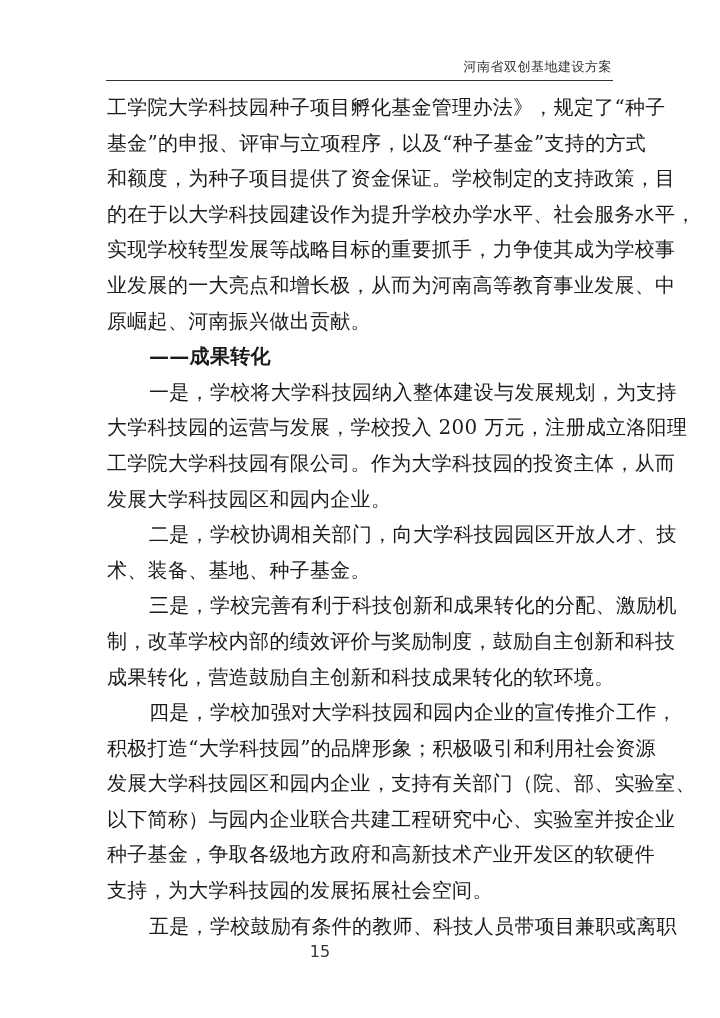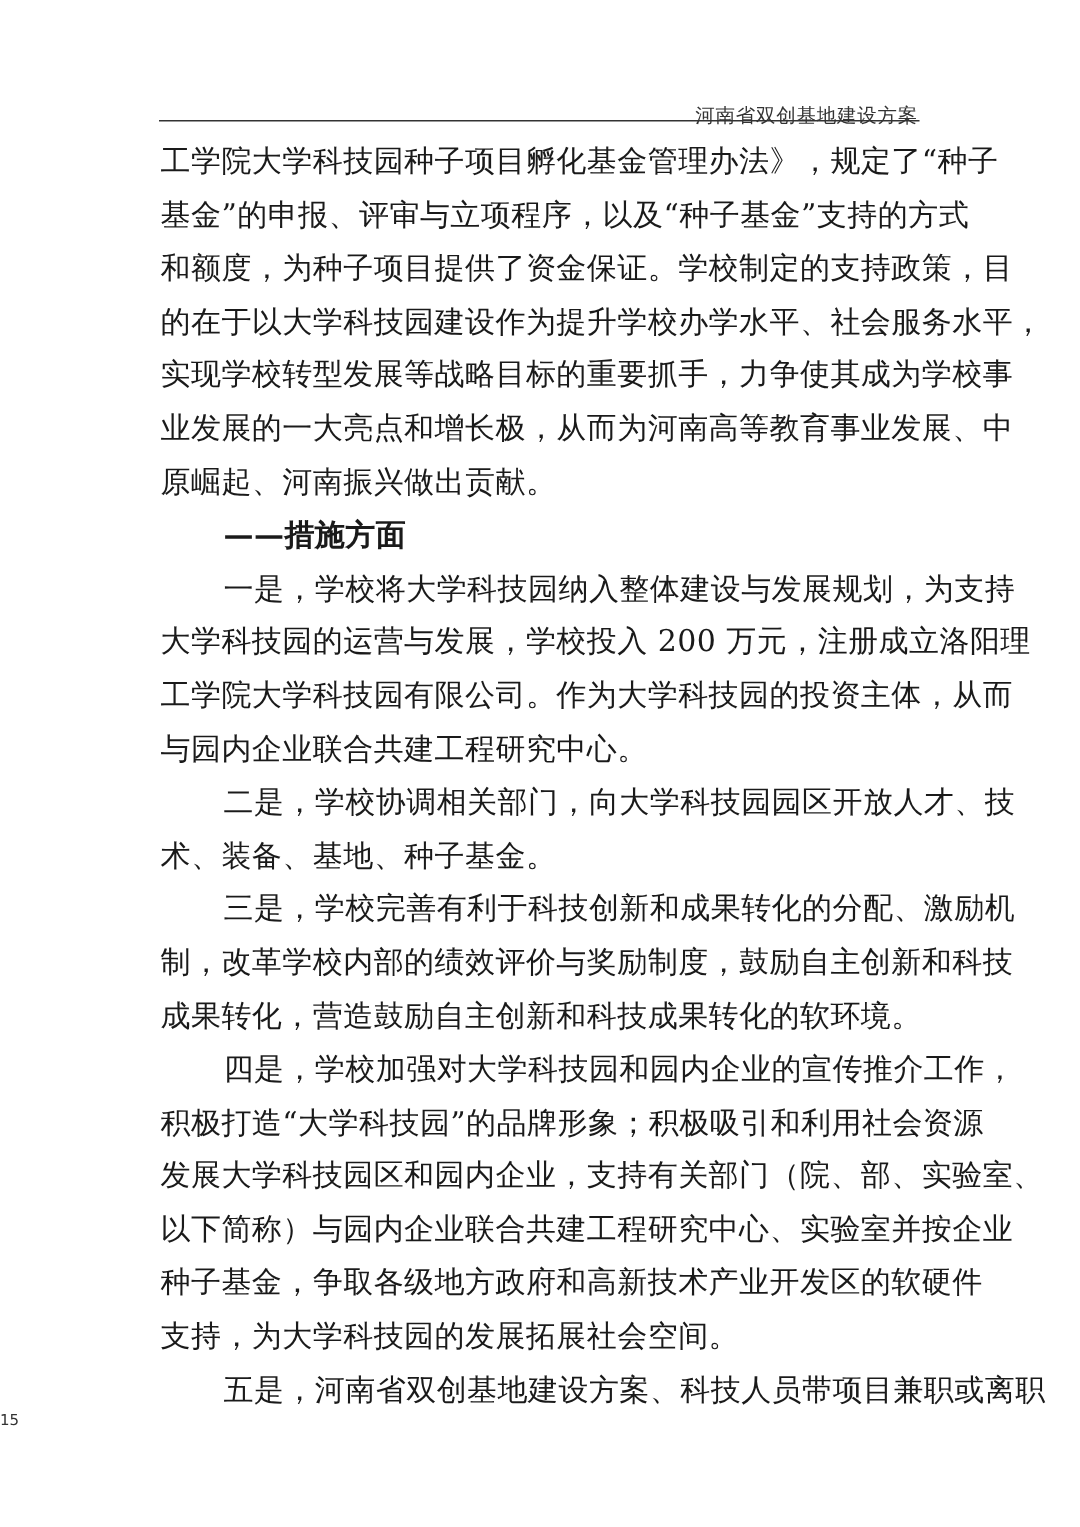--- a/index.html
+++ b/index.html
@@ -5,7 +5,7 @@
     html, body { margin: 0; padding: 0; background: #ffffff; }
     body { width: 720px; height: 1018px; position: relative; overflow: hidden;
            font-family: "DejaVu Serif", "Liberation Serif", serif; color: #1a1a1a; }
-    .header-title { position: absolute; right: 108px; top: 68px; font-size: 13px; color: #333;
+    .header-title { position: absolute; right: 108px; top: 58px; font-size: 13px; color: #333;
                     letter-spacing: 0.5px; }
     .header-rule { position: absolute; left: 106px; width: 507px; top: 80px; height: 0;
                    border-top: 1.5px solid #333; }

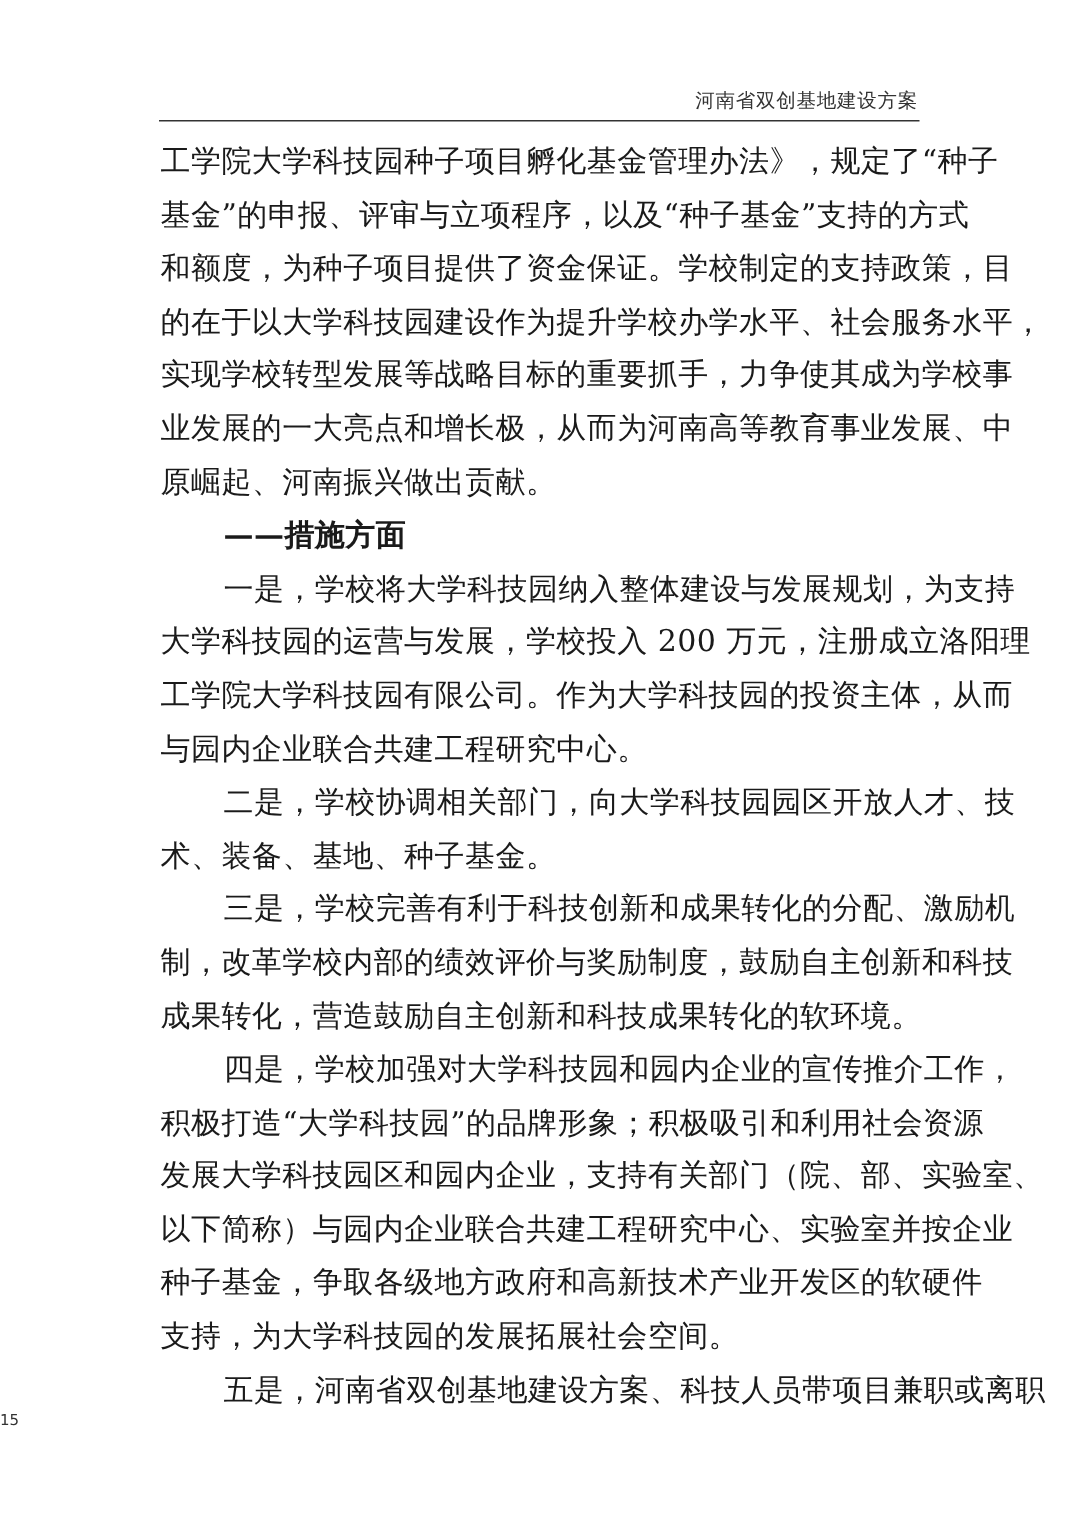--- a/index.html
+++ b/index.html
@@ -31,7 +31,7 @@
   <div class="line">实现学校转型发展等战略目标的重要抓手，力争使其成为学校事</div>
   <div class="line">业发展的一大亮点和增长极，从而为河南高等教育事业发展、中</div>
   <div class="line">原崛起、河南振兴做出贡献。</div>
-  <div class="line indent bold">——措施方面</div>
+  <div class="line indent bold">——成果转化</div>
   <div class="line indent">一是，学校将大学科技园纳入整体建设与发展规划，为支持</div>
   <div class="line">大学科技园的运营与发展，学校投入 200 万元，注册成立洛阳理</div>
   <div class="line">工学院大学科技园有限公司。作为大学科技园的投资主体，从而</div>

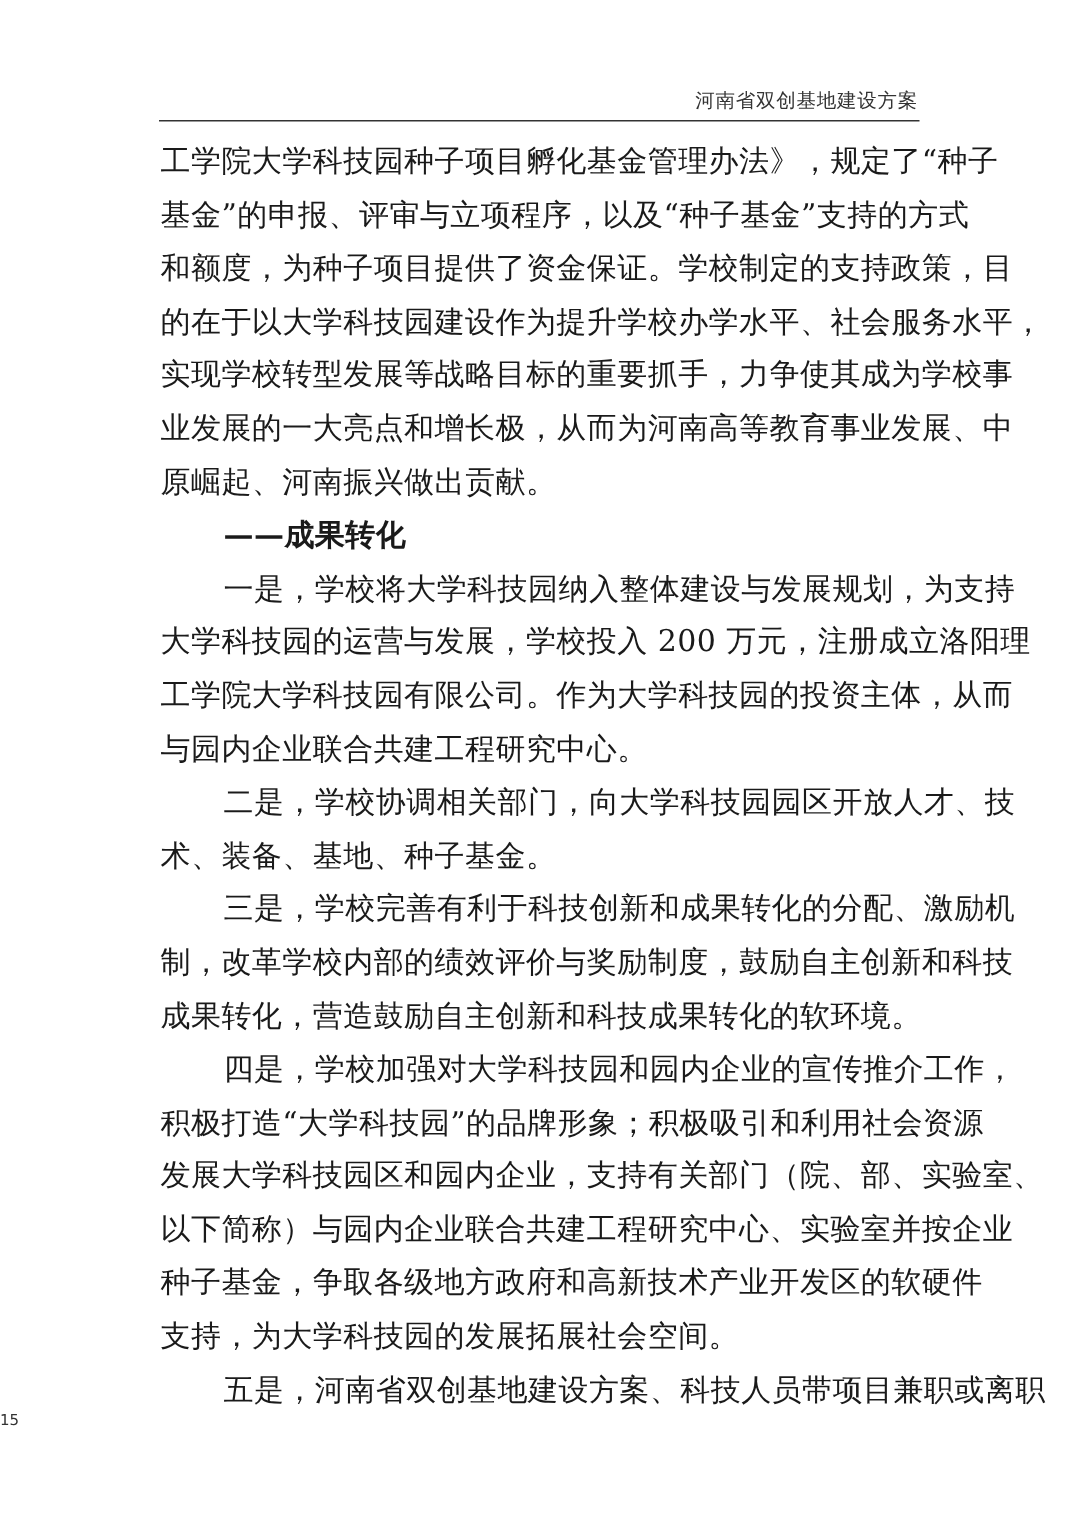--- a/index.html
+++ b/index.html
@@ -35,7 +35,7 @@
   <div class="line indent">一是，学校将大学科技园纳入整体建设与发展规划，为支持</div>
   <div class="line">大学科技园的运营与发展，学校投入 200 万元，注册成立洛阳理</div>
   <div class="line">工学院大学科技园有限公司。作为大学科技园的投资主体，从而</div>
-  <div class="line">与园内企业联合共建工程研究中心。</div>
+  <div class="line">发展大学科技园区和园内企业。</div>
   <div class="line indent">二是，学校协调相关部门，向大学科技园园区开放人才、技</div>
   <div class="line">术、装备、基地、种子基金。</div>
   <div class="line indent">三是，学校完善有利于科技创新和成果转化的分配、激励机</div>

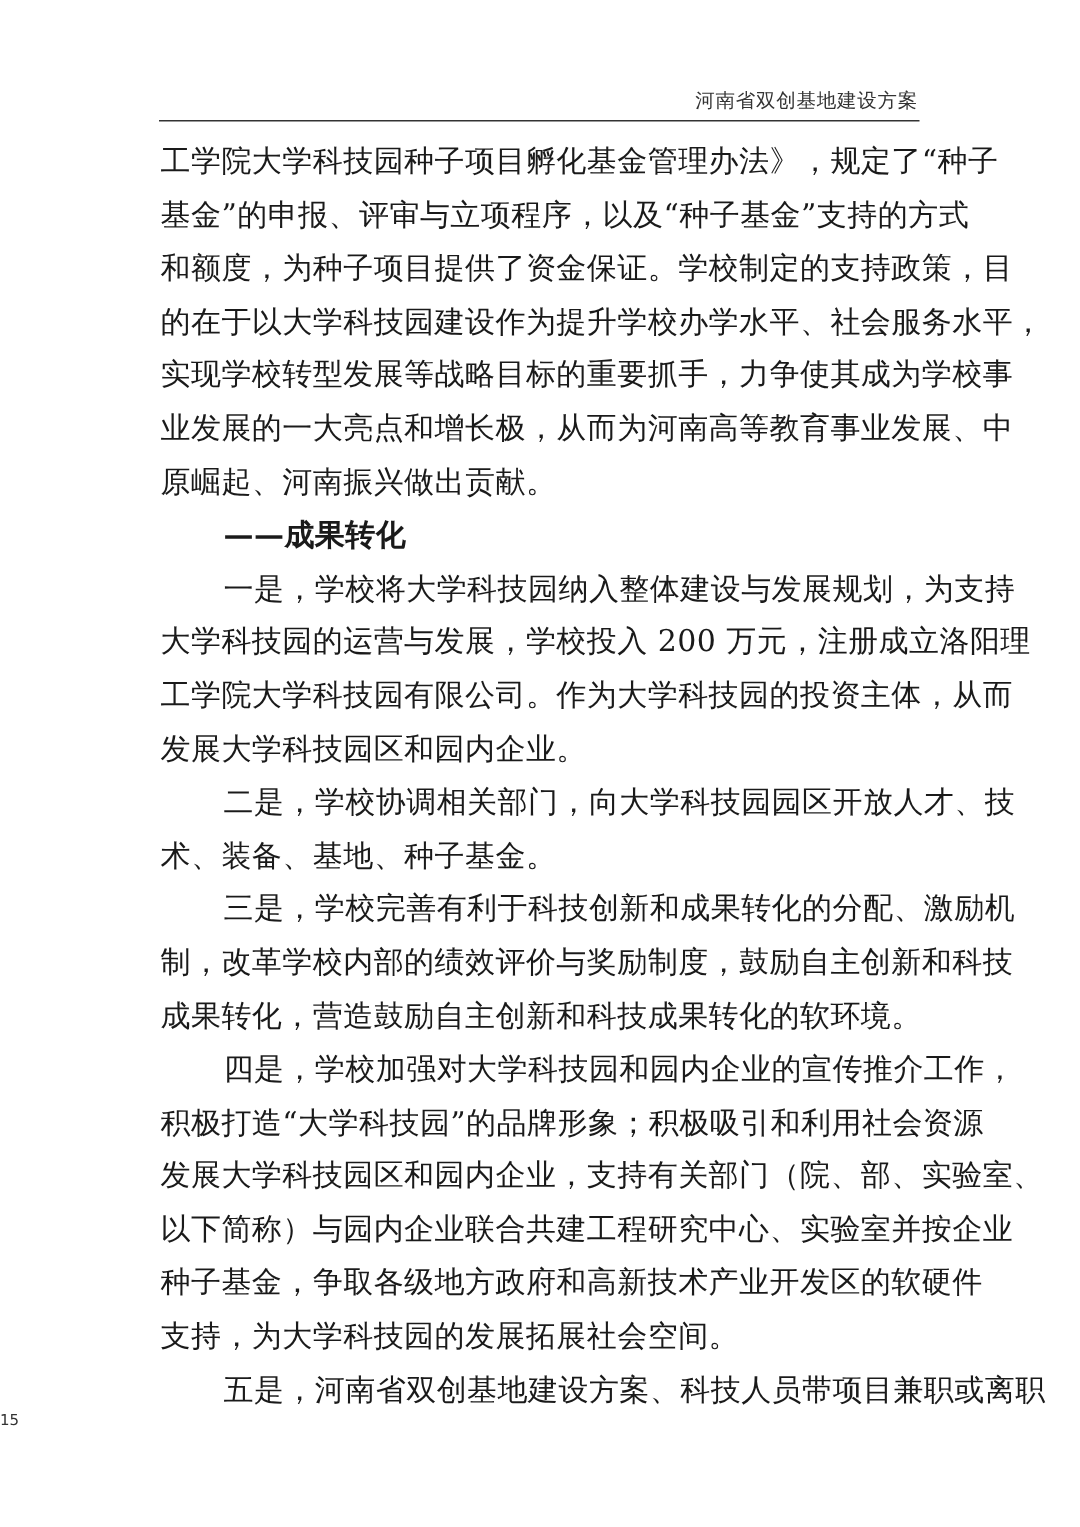--- a/index.html
+++ b/index.html
@@ -47,7 +47,7 @@
   <div class="line">以下简称）与园内企业联合共建工程研究中心、实验室并按企业</div>
   <div class="line">种子基金，争取各级地方政府和高新技术产业开发区的软硬件</div>
   <div class="line">支持，为大学科技园的发展拓展社会空间。</div>
-  <div class="line indent">五是，河南省双创基地建设方案、科技人员带项目兼职或离职</div>
+  <div class="line indent">五是，学校鼓励有条件的教师、科技人员带项目兼职或离职</div>
 </div>
 
 <div class="page-number">15</div>

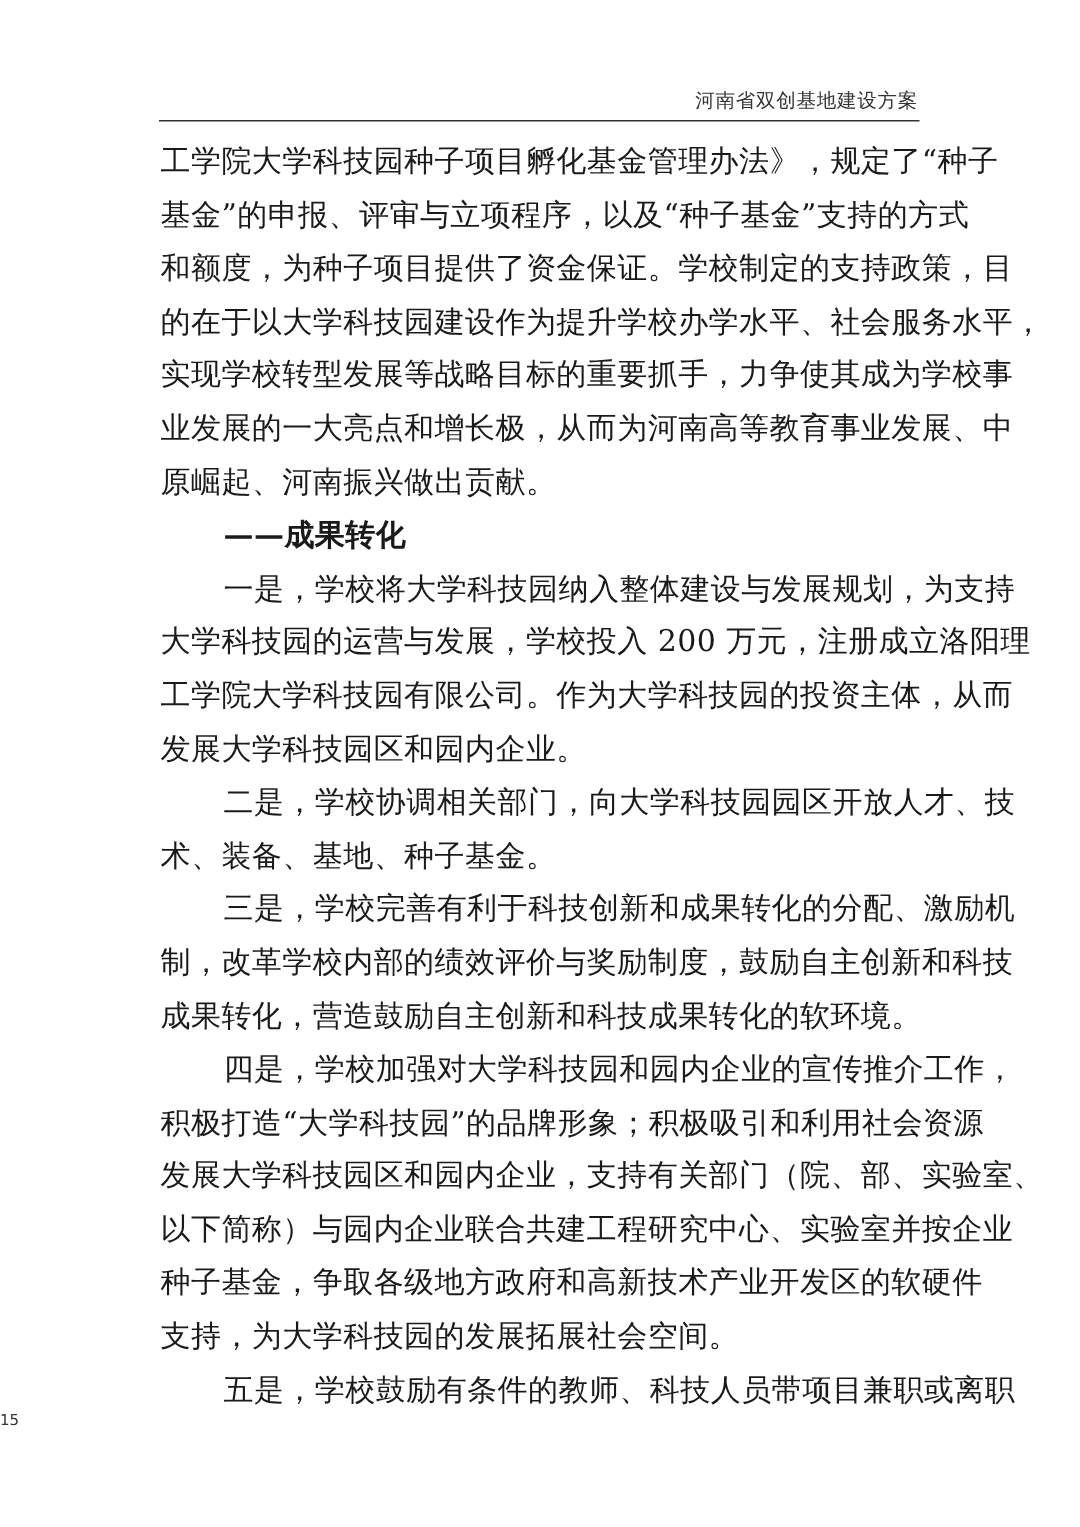--- a/index.html
+++ b/index.html
@@ -14,8 +14,8 @@
             letter-spacing: 0.3px; }
     .indent { padding-left: 42px; }
     .bold { font-weight: bold; }
-    .page-number { position: absolute; top: 942px; left: 0; width: 640px; text-align: left;
-                   font-size: 10px; font-family: "DejaVu Sans", sans-serif; color: #333; }
+    .page-number { position: absolute; top: 942px; left: 0; width: 640px; text-align: center;
+                   font-size: 16px; font-family: "DejaVu Sans", sans-serif; color: #333; }
   </style>
 </head>
 <body>

